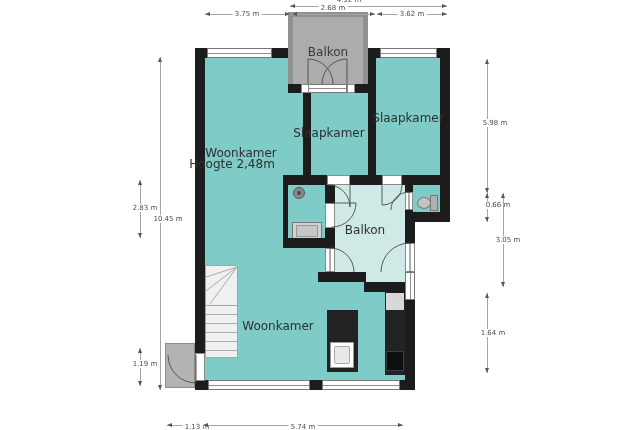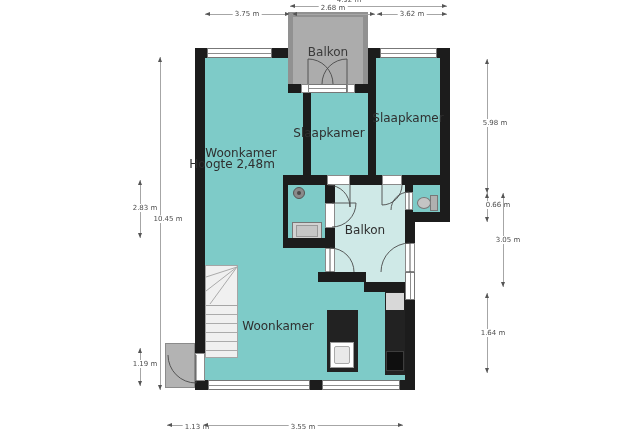--- a/index.html
+++ b/index.html
@@ -209,7 +209,7 @@
   <div class="dimline-h" style="left:203px;top:425px;width:200px;"></div>
   <div class="tl" style="left:203px;top:423px;"></div>
   <div class="tr" style="left:398px;top:423px;"></div>
-  <div class="dimlbl" style="left:303px;top:427px;">3.55 m</div>
+  <div class="dimlbl" style="left:303px;top:427px;">5.74 m</div>
 
 </div>
 

